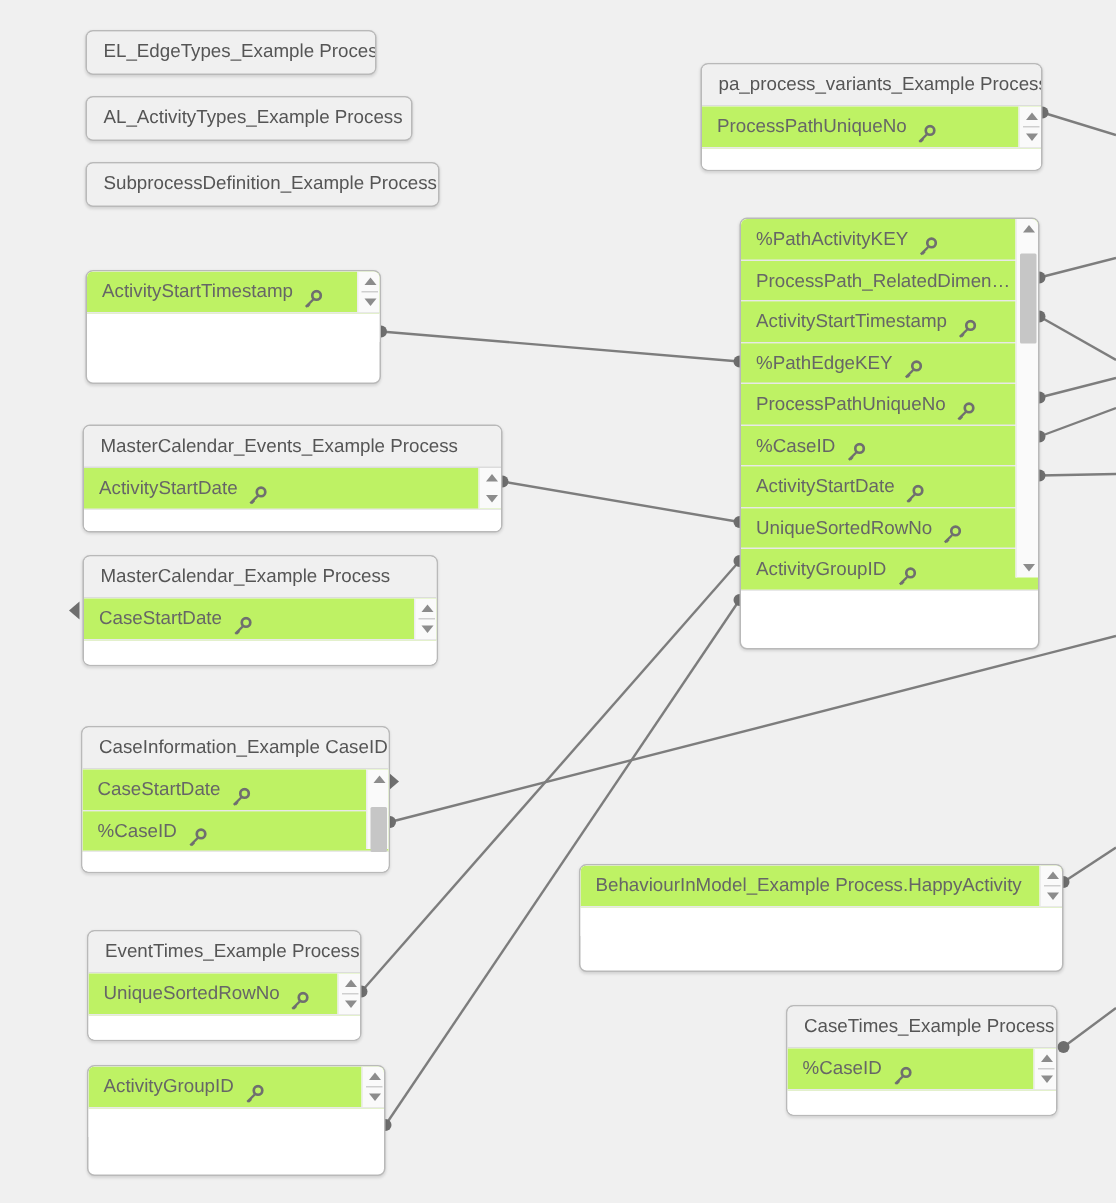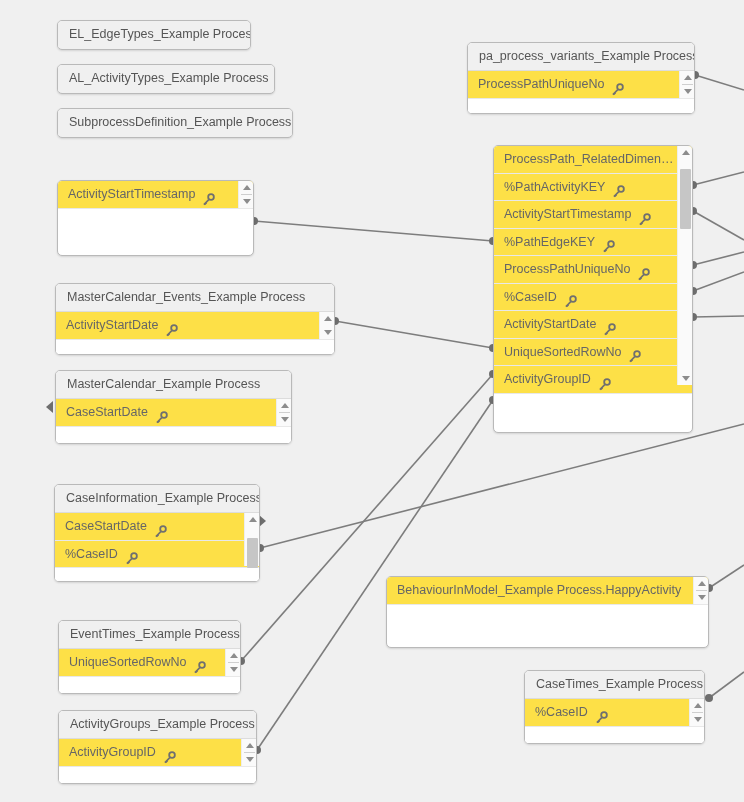--- a/index.html
+++ b/index.html
@@ -88,7 +88,7 @@
     overflow: hidden;
     display: flex;
     align-items: center;
-    background: #fde047;
+    background: #bef264;
   }
   .field:last-child { border-bottom: 1px solid #e8e8e8; }
   .field-label { display: inline-block; }

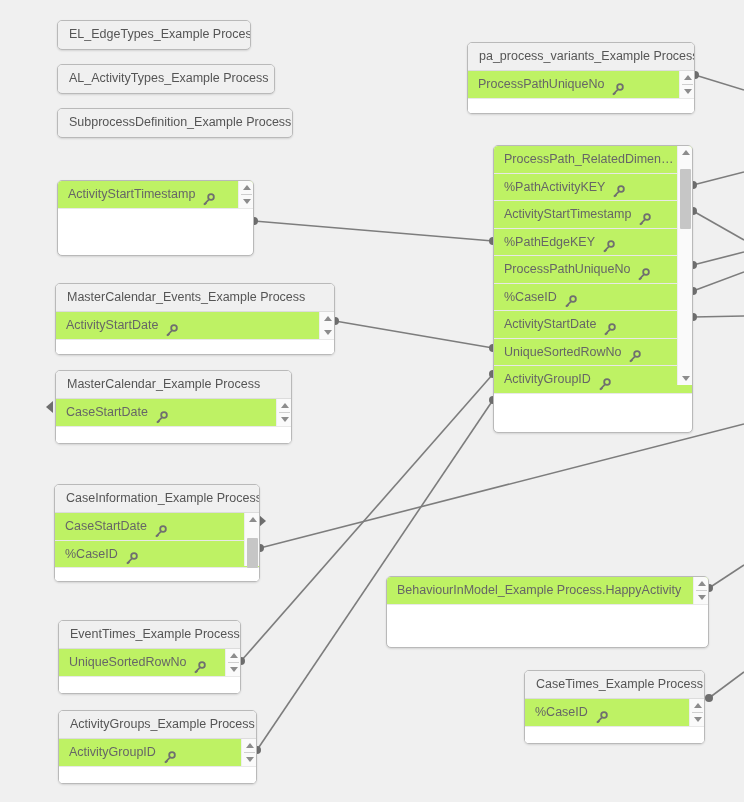--- a/index.html
+++ b/index.html
@@ -255,17 +255,17 @@
         <div class="tbl-body">
           <div class="fields">
             <div class="field" style="padding-right: 20px;">
+              <span class="field-label">%PathActivityKEY</span>
+              <span class="key-icon"><svg viewBox="0 0 16 16" width="13" height="13" aria-hidden="true">
+                  <g fill="#6f6f6f">
+                    <circle cx="11.1" cy="4.9" r="3.5" fill="none" stroke="#6f6f6f" stroke-width="2.2"></circle>
+                    <rect x="1.0" y="10.3" width="8.6" height="1.9" transform="rotate(-45 5.3 11.2)"></rect>
+                    <rect x="3.0" y="12.1" width="3.0" height="1.8" transform="rotate(-45 4.5 13.0)"></rect>
+                  </g>
+                </svg></span>
+            </div>
+            <div class="field" style="padding-right: 20px;">
               <span class="field-label">ProcessPath_RelatedDimen…</span>
-            </div>
-            <div class="field" style="padding-right: 20px;">
-              <span class="field-label">%PathActivityKEY</span>
-              <span class="key-icon"><svg viewBox="0 0 16 16" width="13" height="13" aria-hidden="true">
-                  <g fill="#6f6f6f">
-                    <circle cx="11.1" cy="4.9" r="3.5" fill="none" stroke="#6f6f6f" stroke-width="2.2"></circle>
-                    <rect x="1.0" y="10.3" width="8.6" height="1.9" transform="rotate(-45 5.3 11.2)"></rect>
-                    <rect x="3.0" y="12.1" width="3.0" height="1.8" transform="rotate(-45 4.5 13.0)"></rect>
-                  </g>
-                </svg></span>
             </div>
             <div class="field" style="padding-right: 20px;">
               <span class="field-label">ActivityStartTimestamp</span>

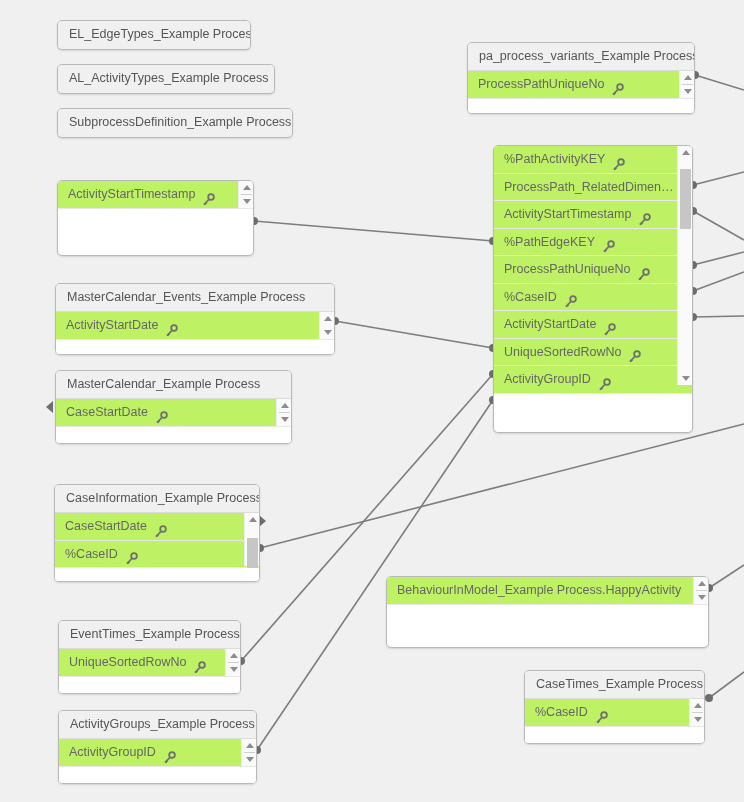--- a/index.html
+++ b/index.html
@@ -430,7 +430,7 @@
         </div>
       </div>
       <div class="tbl" style="left: 54px; top: 484px; width: 206px; height: 98px;">
-        <div class="tbl-title">CaseInformation_Example Process</div>
+        <div class="tbl-title">CaseInformation_Example CaseID</div>
         <div class="tbl-body">
           <div class="fields">
             <div class="field" style="padding-right: 20px;">

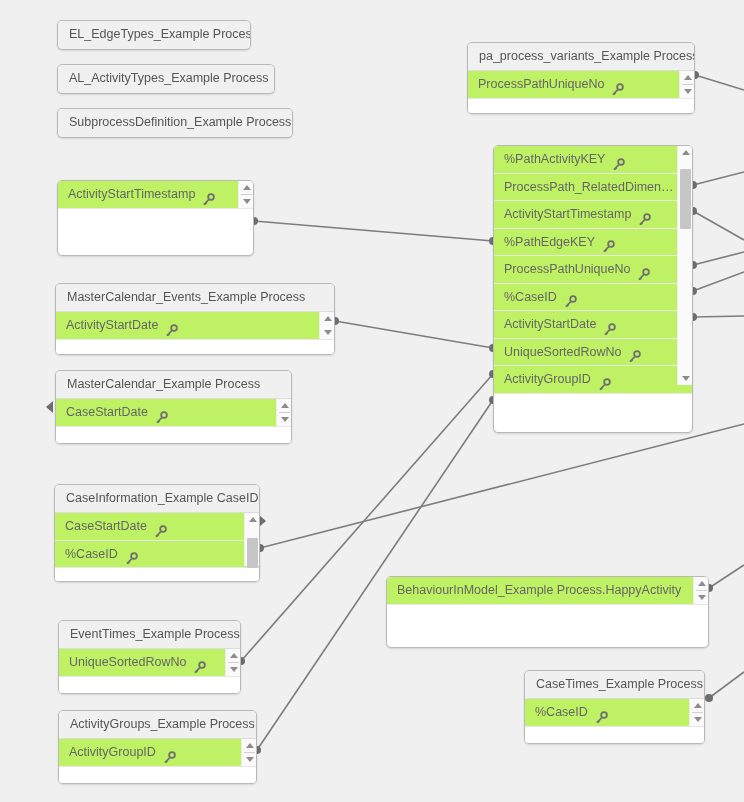--- a/index.html
+++ b/index.html
@@ -494,7 +494,6 @@
         </div>
       </div>
       <div class="tbl" style="left: 58px; top: 710px; width: 199px; height: 74px;">
-        <div class="tbl-title">ActivityGroups_Example Process</div>
         <div class="tbl-body">
           <div class="fields">
             <div class="field" style="padding-right: 20px;">

